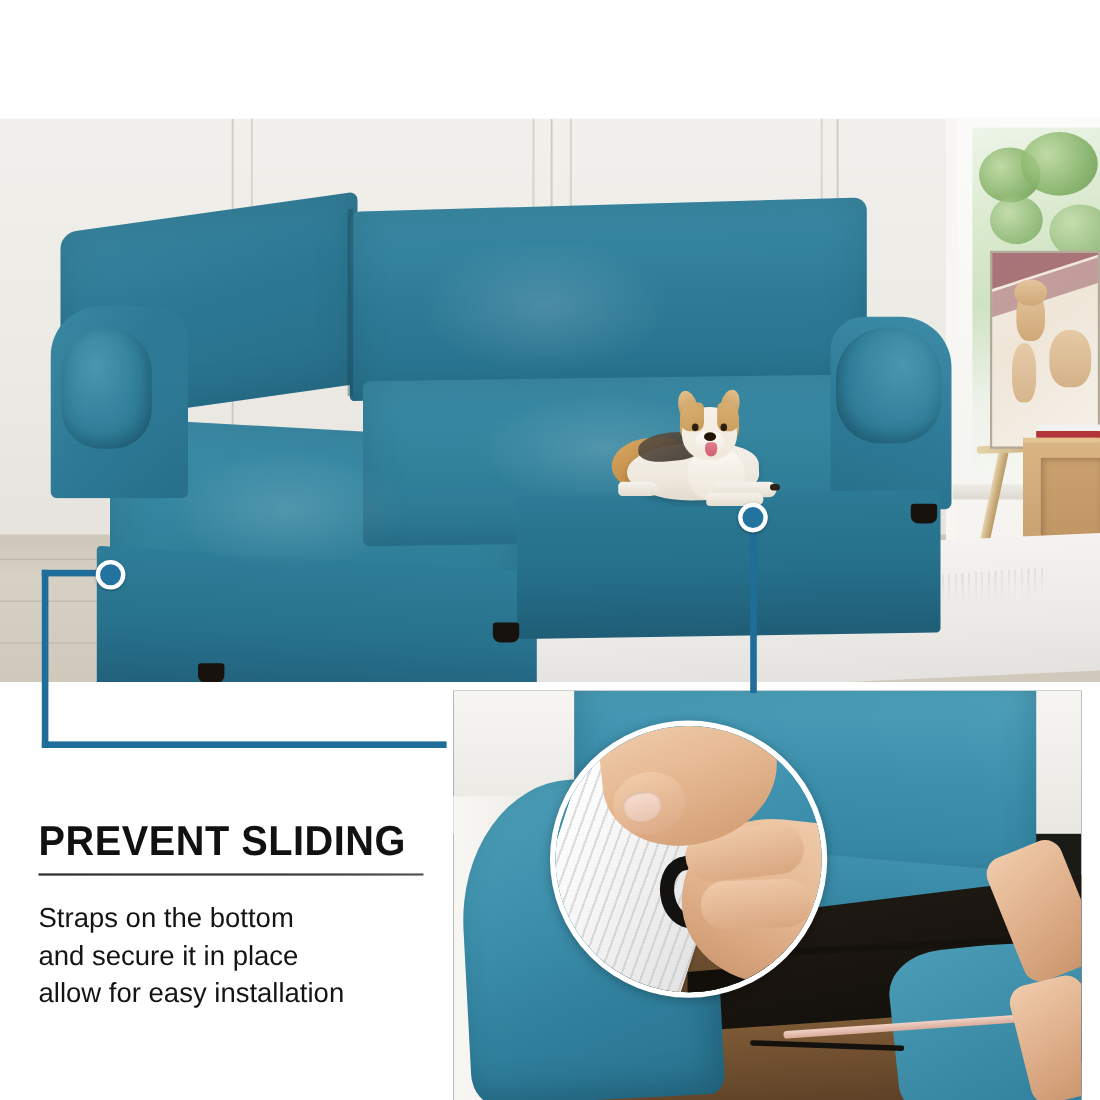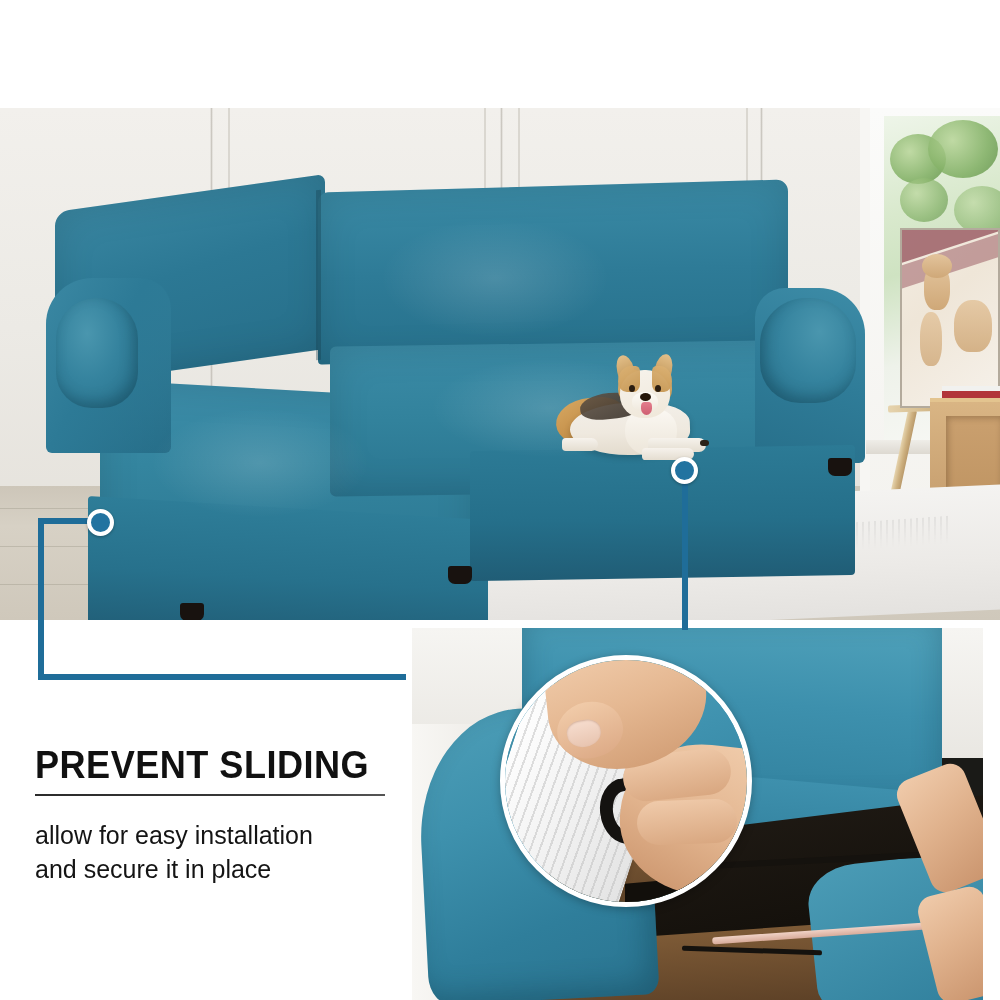--- a/index.html
+++ b/index.html
@@ -575,6 +575,7 @@
     <div id="prevent-heading">PREVENT SLIDING</div>
     <div id="heading-rule"></div>
     <div id="body-copy">
+      <div>Straps on the bottom</div>
       <div>allow for easy installation</div>
       <div>and secure it in place</div>
     </div>

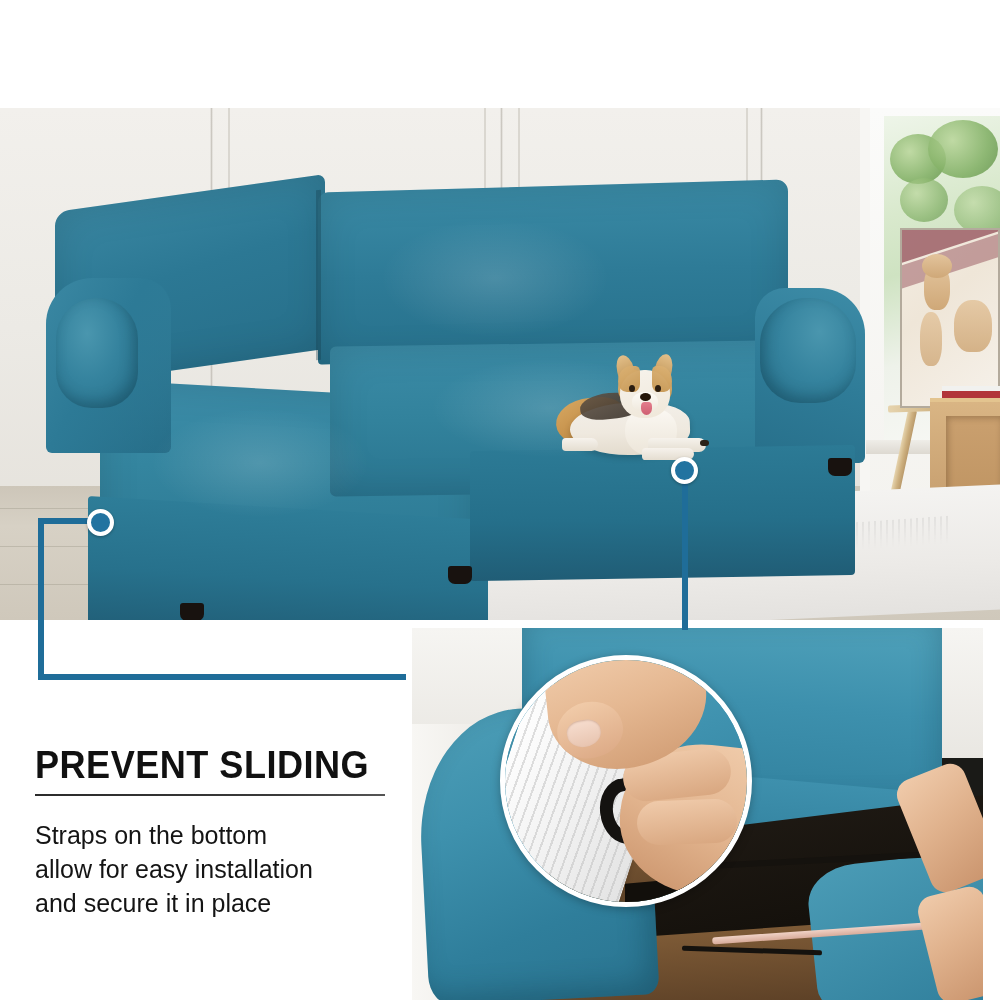--- a/index.html
+++ b/index.html
@@ -576,8 +576,8 @@
     <div id="heading-rule"></div>
     <div id="body-copy">
       <div>Straps on the bottom</div>
+      <div>and secure it in place</div>
       <div>allow for easy installation</div>
-      <div>and secure it in place</div>
     </div>
   </div>
 

